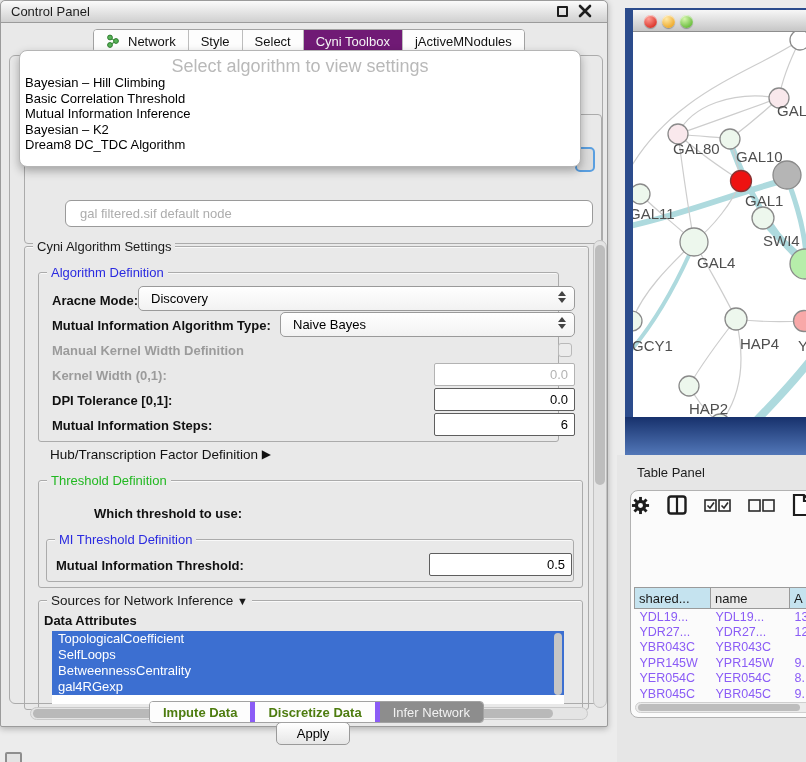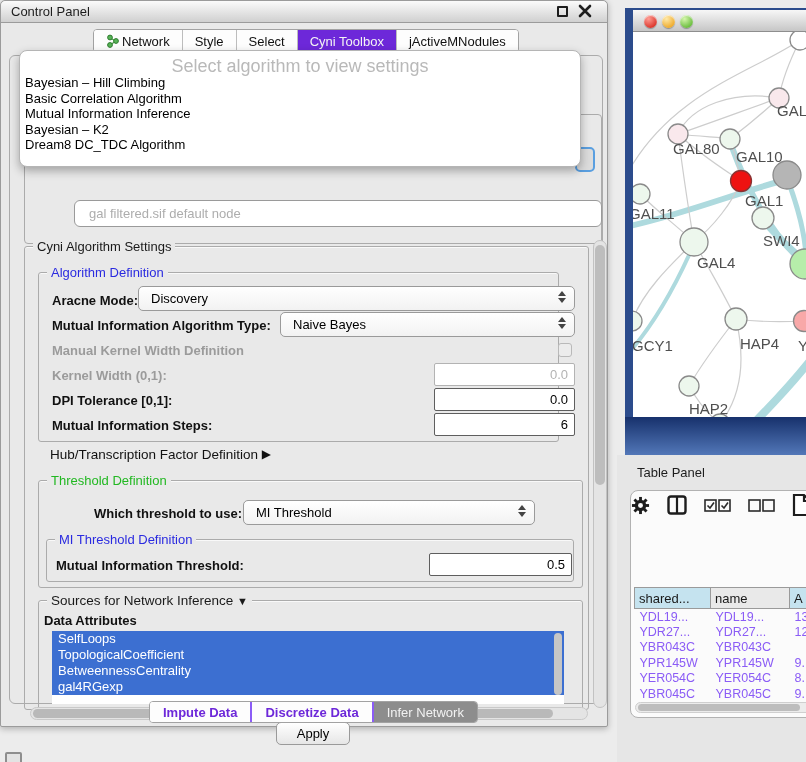--- a/index.html
+++ b/index.html
@@ -22,7 +22,7 @@
   
   .tabbar { left:92px; top:28px; height:24px; display:flex; align-items:stretch;
             background:#fdfdfd; border:1px solid #a2a2a2; border-radius:4px; overflow:hidden; }
-  .tab { display:flex; align-items:center; gap:2px; padding:0 12px; font-size:13px; color:#111;
+  .tab { display:flex; align-items:center; gap:8px; padding:0 12px; font-size:13px; color:#111;
          border-right:1px solid #bdbdbd; background:#fdfdfd; white-space:nowrap; }
   .tab:last-child { border-right:none; }
   .tab.sel { background:#6d28d9; color:#f4f4f4; }

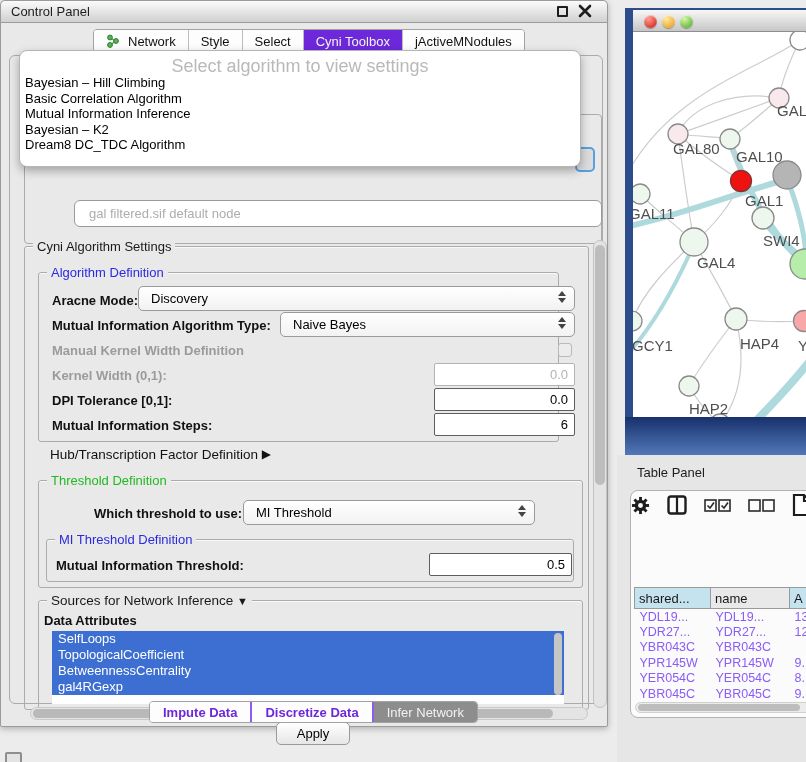--- a/index.html
+++ b/index.html
@@ -25,7 +25,7 @@
   .tab { display:flex; align-items:center; gap:8px; padding:0 12px; font-size:13px; color:#111;
          border-right:1px solid #bdbdbd; background:#fdfdfd; white-space:nowrap; }
   .tab:last-child { border-right:none; }
-  .tab.sel { background:#6d28d9; color:#f4f4f4; }
+  .tab.sel { background:#701a75; color:#f4f4f4; }
 
   
   .inner-panel { left:8px; top:54px; width:594px; height:649px; background:#e9e9e9;

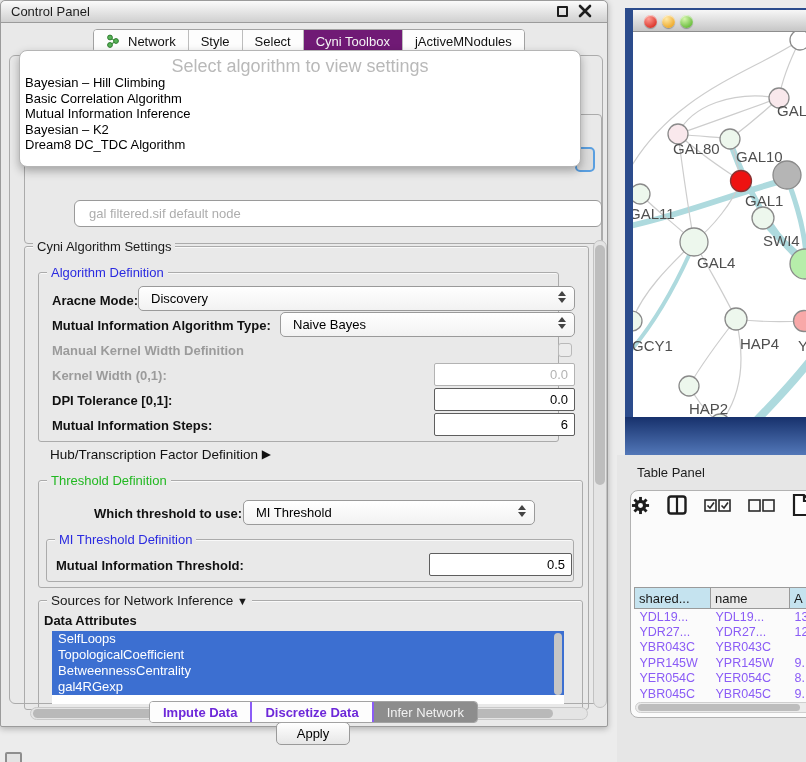--- a/index.html
+++ b/index.html
@@ -267,7 +267,7 @@
       <div class="algo-prompt">Select algorithm to view settings</div>
       <div id="algo-list">
           <div class="algo-item">Bayesian – Hill Climbing</div>
-          <div class="algo-item">Basic Correlation Algorithm</div>
+          <div class="algo-item">Basic Correlation Threshold</div>
           <div class="algo-item">Mutual Information Inference</div>
           <div class="algo-item">Bayesian – K2</div>
           <div class="algo-item">Dream8 DC_TDC Algorithm</div>

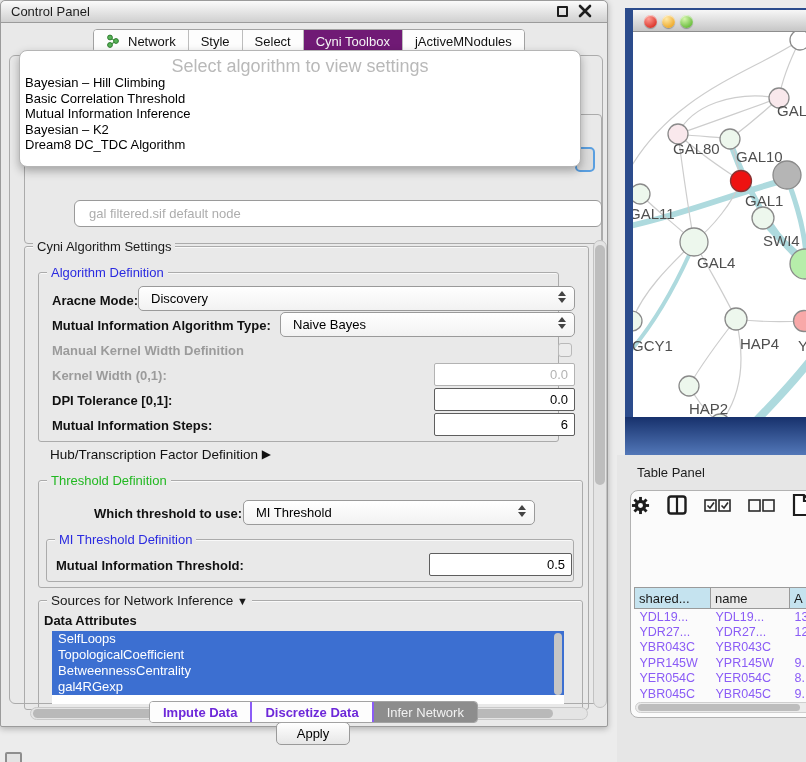--- a/index.html
+++ b/index.html
@@ -38,7 +38,7 @@
                border-radius:5px; background:#dcdcdc; }
   .ghost-combo { left:55px; top:144px; width:528px; height:27px; background:#fff;
                  border:1px solid #9a9a9a; border-radius:6px; color:#adadad;
-                 line-height:25px; padding-left:14px; overflow:hidden;margin-left:9px; }
+                 line-height:25px; padding-left:14px; overflow:hidden; }
 
   
   .algo-dropdown { left:18px; top:49px; width:562px; height:117px; background:#ffffff;

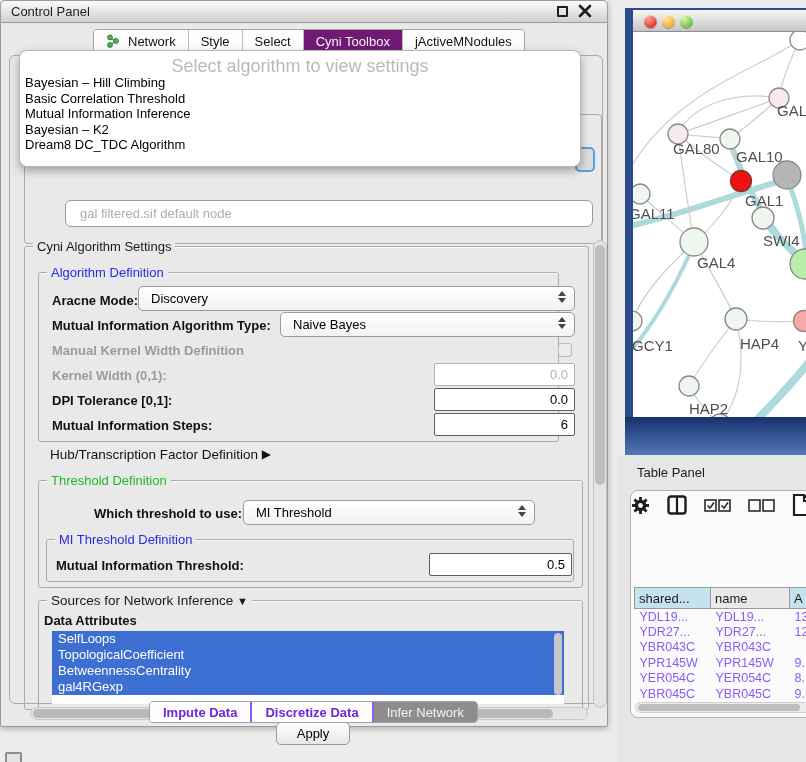--- a/index.html
+++ b/index.html
@@ -224,13 +224,6 @@
       </div>
 
       <span class="lbl" style="left:84px; top:450px;">Which threshold to use:</span>
-      <div class="combo" style="left:233px; top:444px; width:292px;">
-        <span>MI Threshold</span>
-        <span class="arrows">
-            <span class="tri-up"></span>
-            <span class="tri-down"></span>
-          </span>
-      </div>
 
       <div class="abs group" style="left:36px; top:483px; width:528px; height:43px;">
         <span class="legend blue">MI Threshold Definition</span>

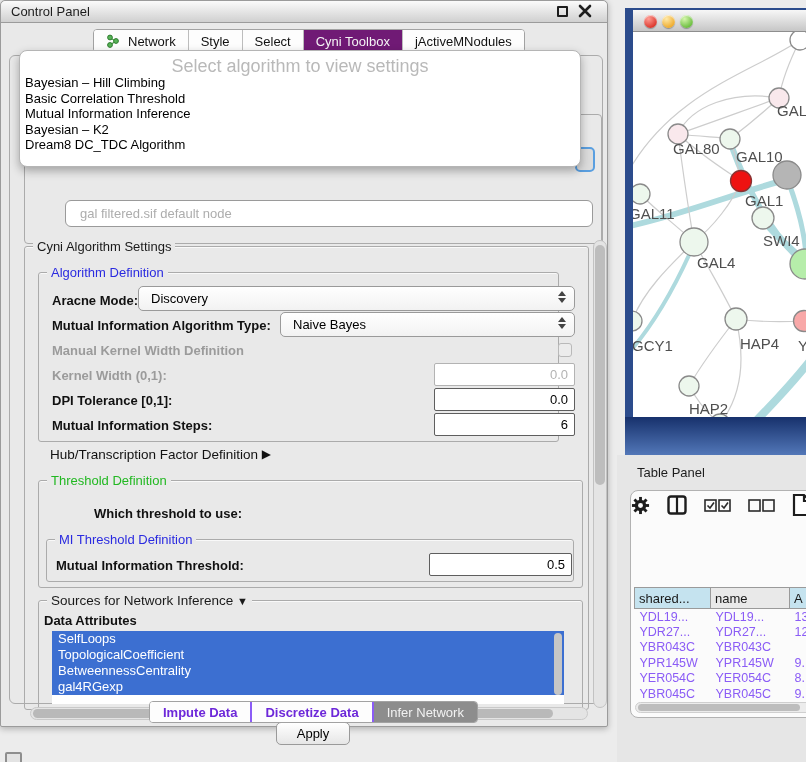--- a/index.html
+++ b/index.html
@@ -239,8 +239,8 @@
       </div>
       <span class="lbl" style="left:34px; top:557px;">Data Attributes</span>
       <div class="attr-list" id="attr-list">
+          <div class="attr-item">TopologicalCoefficient</div>
           <div class="attr-item">SelfLoops</div>
-          <div class="attr-item">TopologicalCoefficient</div>
           <div class="attr-item">BetweennessCentrality</div>
           <div class="attr-item">gal4RGexp</div>
         </div>

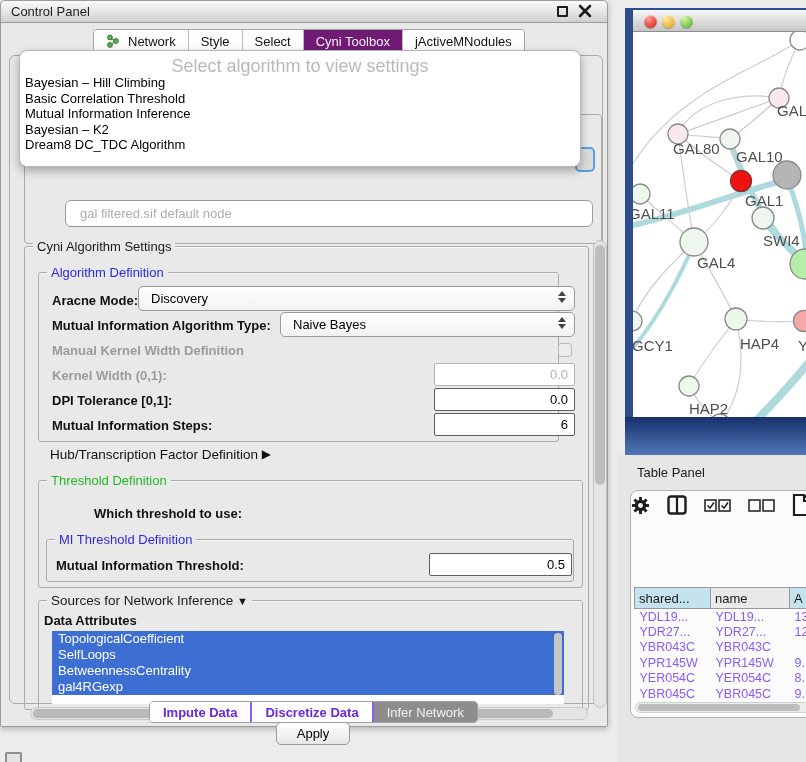--- a/index.html
+++ b/index.html
@@ -91,7 +91,7 @@
   .bottom-tabbar { left:148px; top:700px; height:22px; display:flex; background:#fdfdfd;
                    border:1px solid #a2a2a2; border-radius:4px; overflow:hidden; }
   .btab { display:flex; align-items:center; padding:0 13px; font-size:13px; font-weight:bold;
-          color:#6d28d9; border-right:2px solid #8b5cf6; background:#fdfdfd; white-space:nowrap; }
+          color:#4d7c0f; border-right:5px solid #8b5cf6; background:#fdfdfd; white-space:nowrap; }
   .btab:last-child { border-right:none; }
   .btab.sel { background:#8d8d8d; color:#f2f2f2; font-weight:normal; }
 

